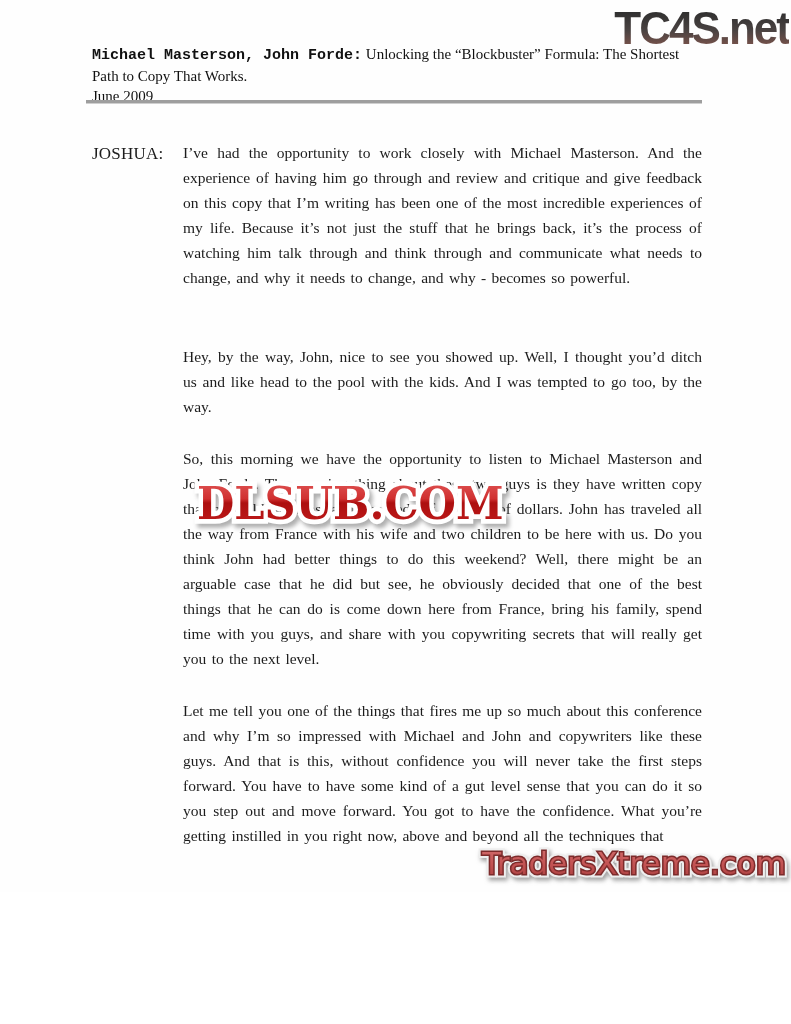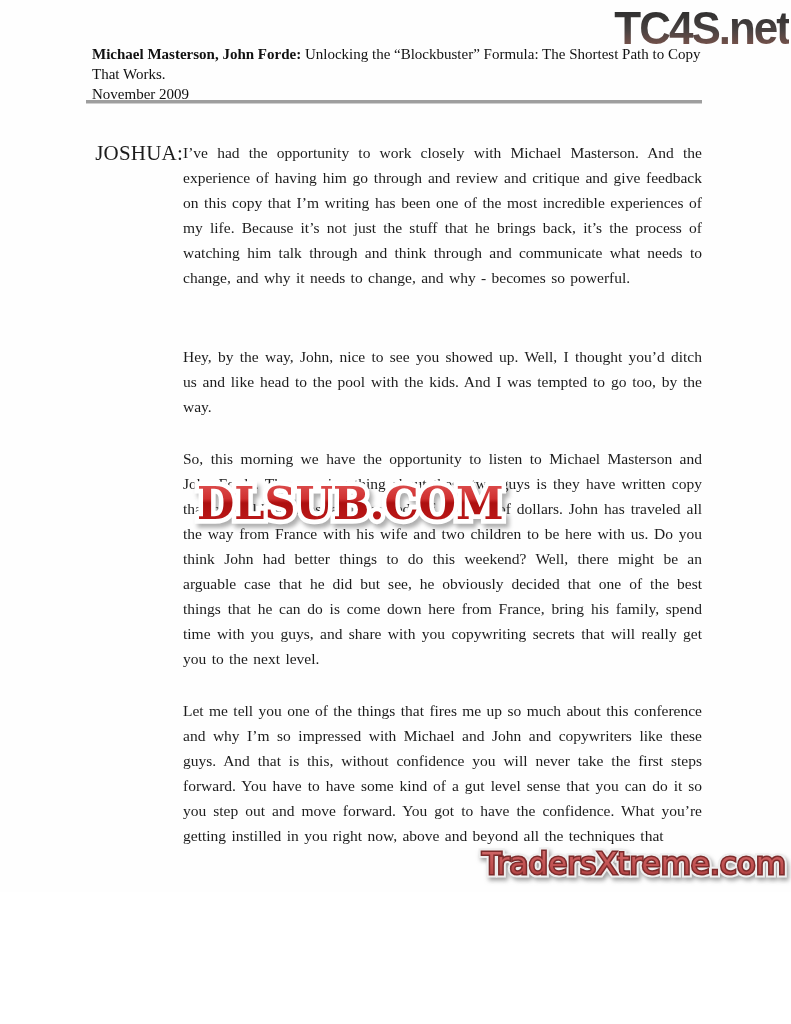--- a/index.html
+++ b/index.html
@@ -42,7 +42,7 @@
     line-height: 20px;
     color: #111;
   }
-  .header .authors { font-weight: bold; }
+  .header .authors { font-weight: bold; font-family: Liberation Mono, monospace; }
   .header .date { display: block; }
   .header-rule {
     position: absolute;

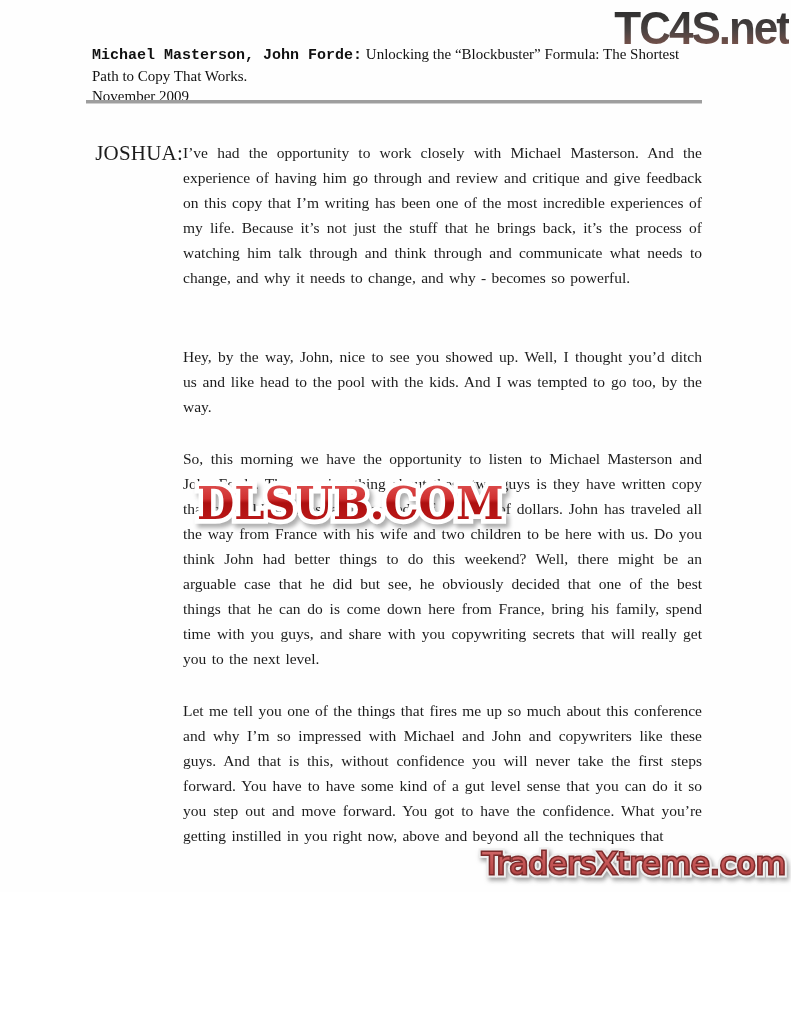--- a/index.html
+++ b/index.html
@@ -160,7 +160,7 @@
 
   <div class="header">
     <span class="authors">Michael Masterson, John Forde:</span><span> Unlocking the “Blockbuster” Formula: The Shortest Path to Copy That Works.</span>
-    <span class="date">November 2009</span>
+    <span class="date">June 2009</span>
   </div>
 
   <div class="header-rule"></div>

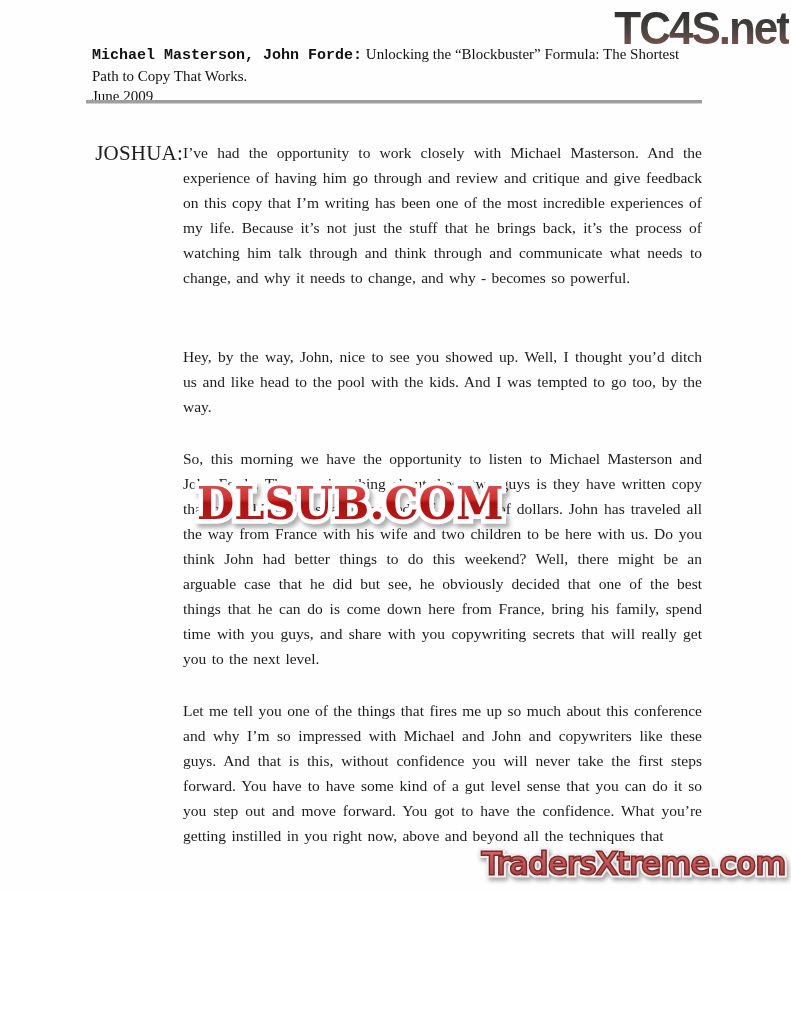--- a/index.html
+++ b/index.html
@@ -64,10 +64,9 @@
   .t-row { display: flex; margin-bottom: 27px; }
   .speaker-col {
     flex: 0 0 91px;
-    font-size: 21px;
+    font-size: 17px;
     line-height: 27px;
     letter-spacing: 0.2px;
-    text-align: right;
   }
   .para {
     flex: 0 0 519px;

